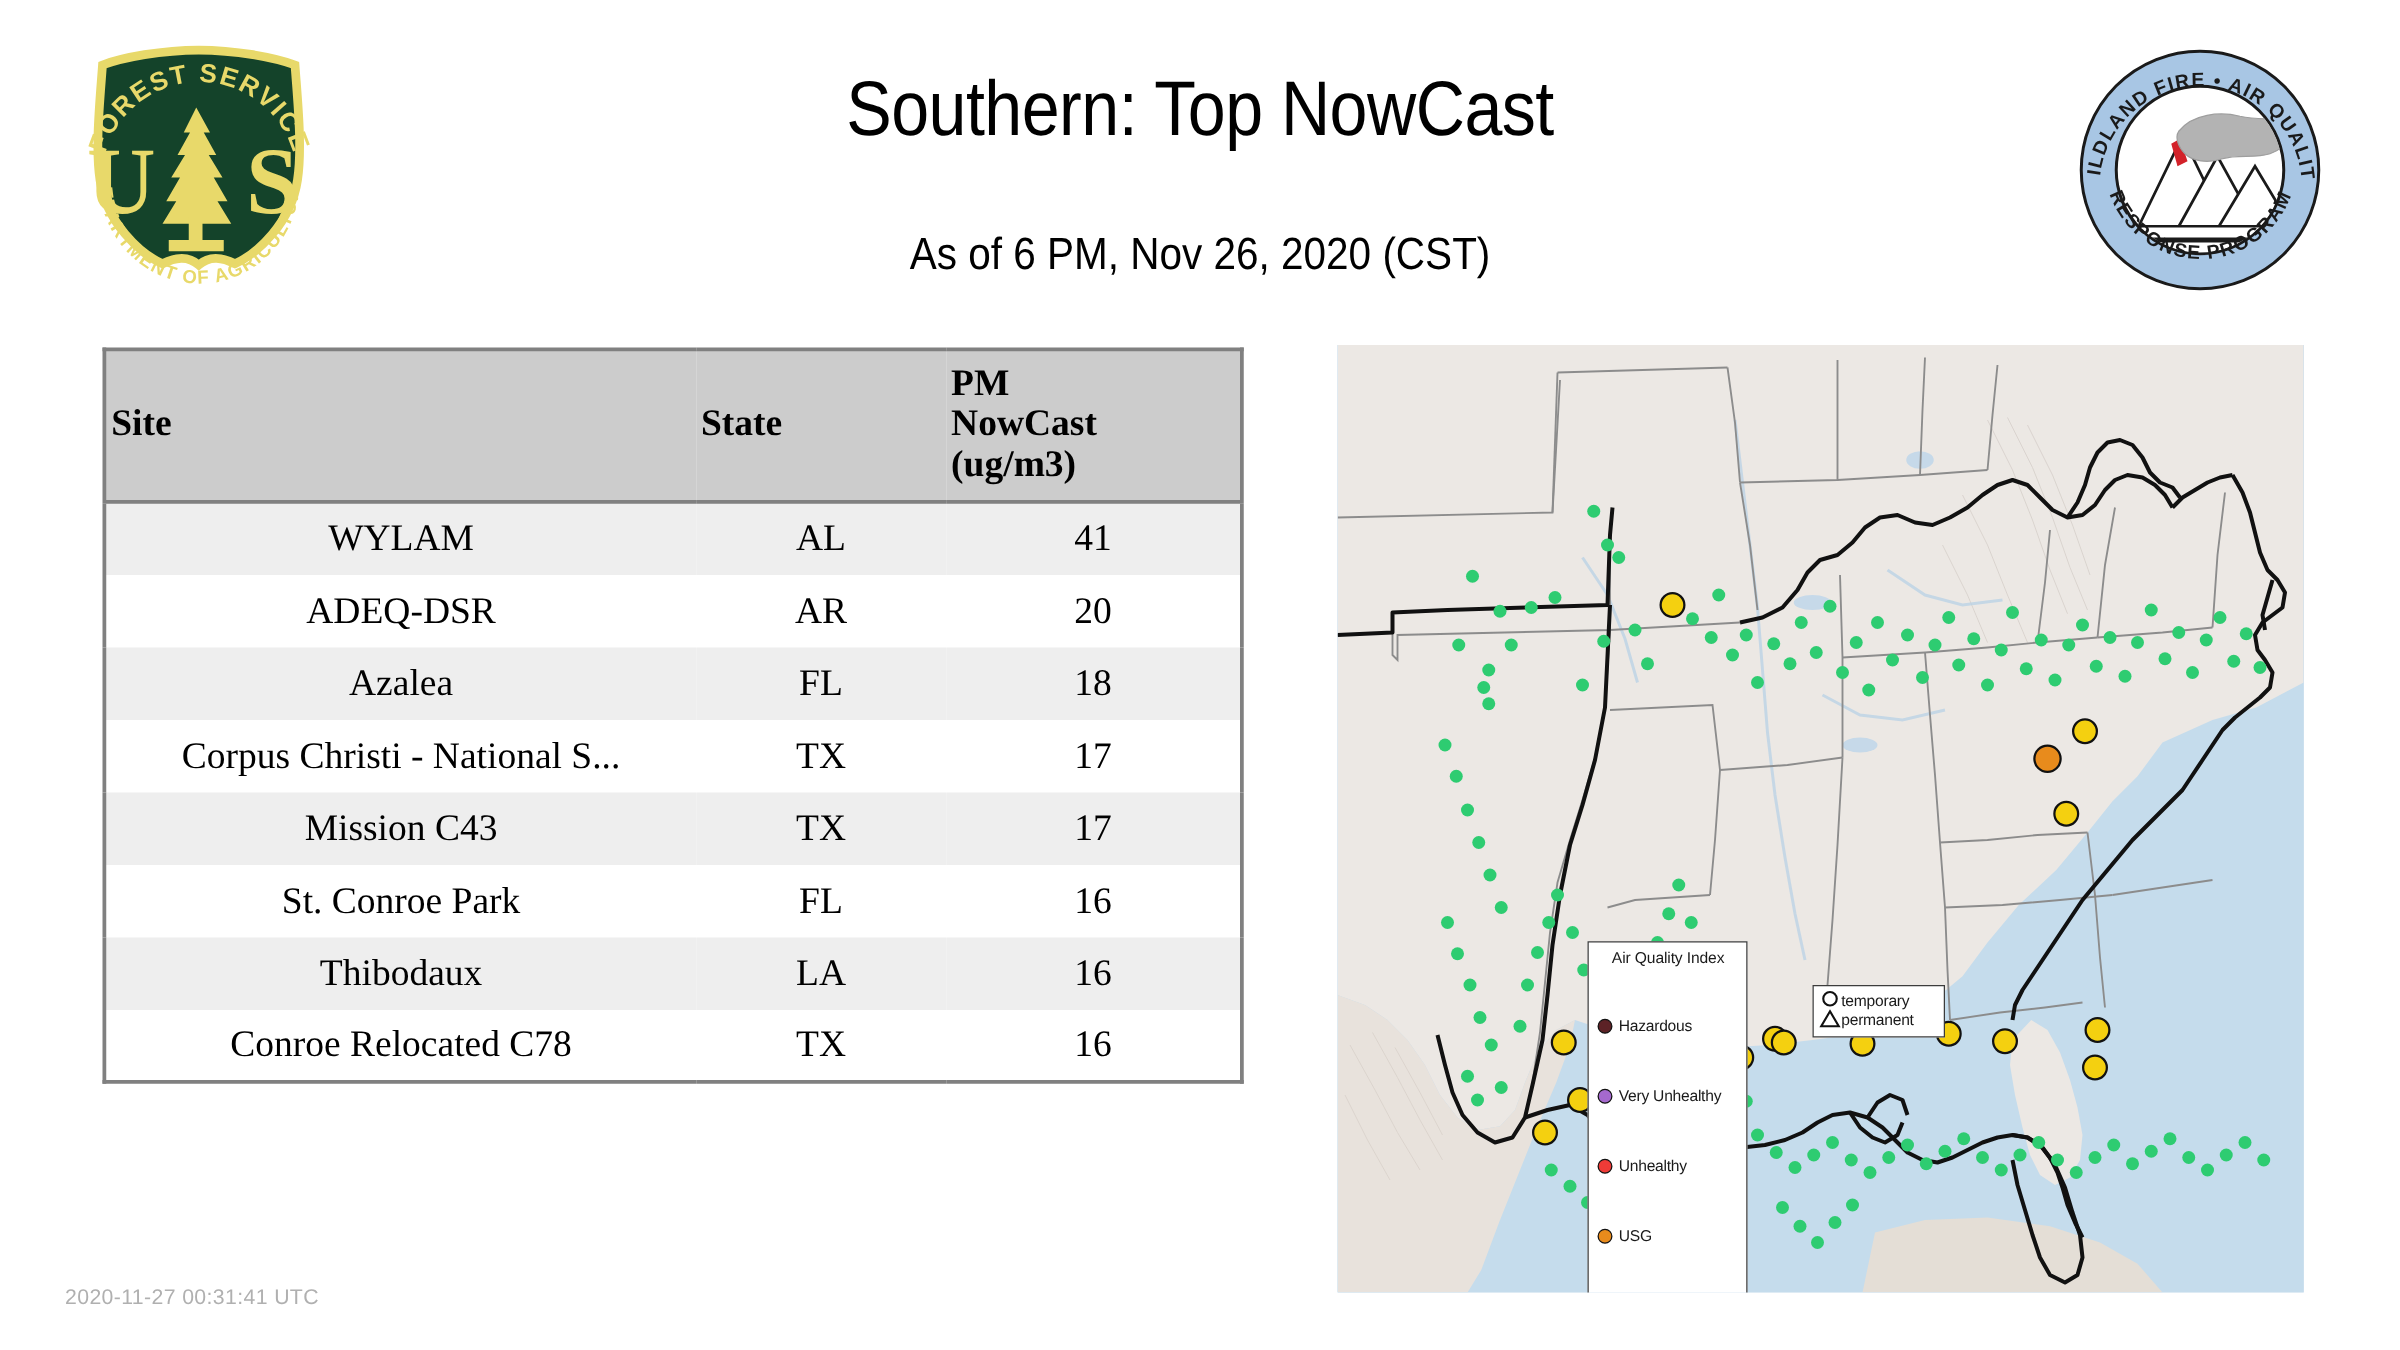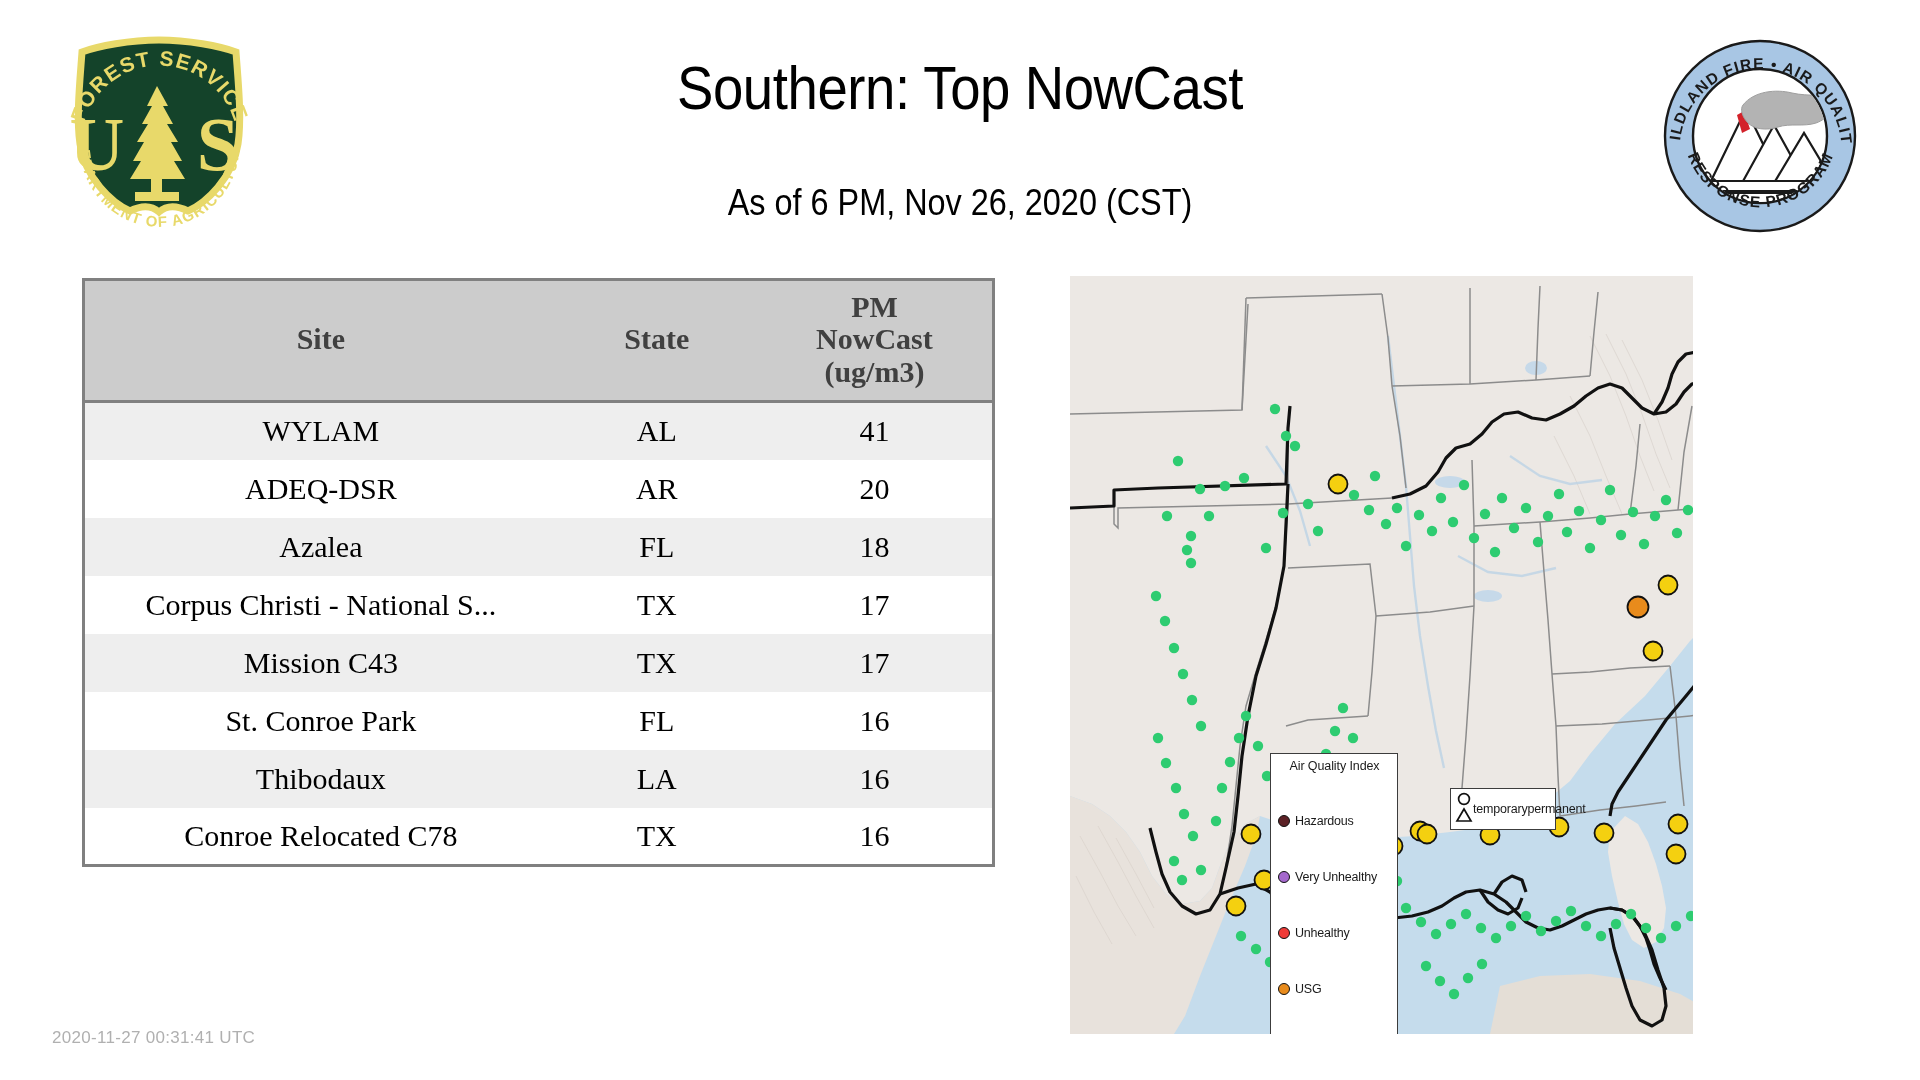--- a/index.html
+++ b/index.html
@@ -45,8 +45,8 @@
   .data-table thead th {
     background: #cccccc;
     border-bottom: 3px solid #808080;
-    font-size: 30px; font-weight: bold; color: #404040;
-    text-align: center; vertical-align: middle;
+    font-size: 30px; font-weight: bold; color: #000000;
+    text-align: left; vertical-align: middle;
     padding: 10px 4px 12px 4px;
     line-height: 1.08;
     height: 115px;

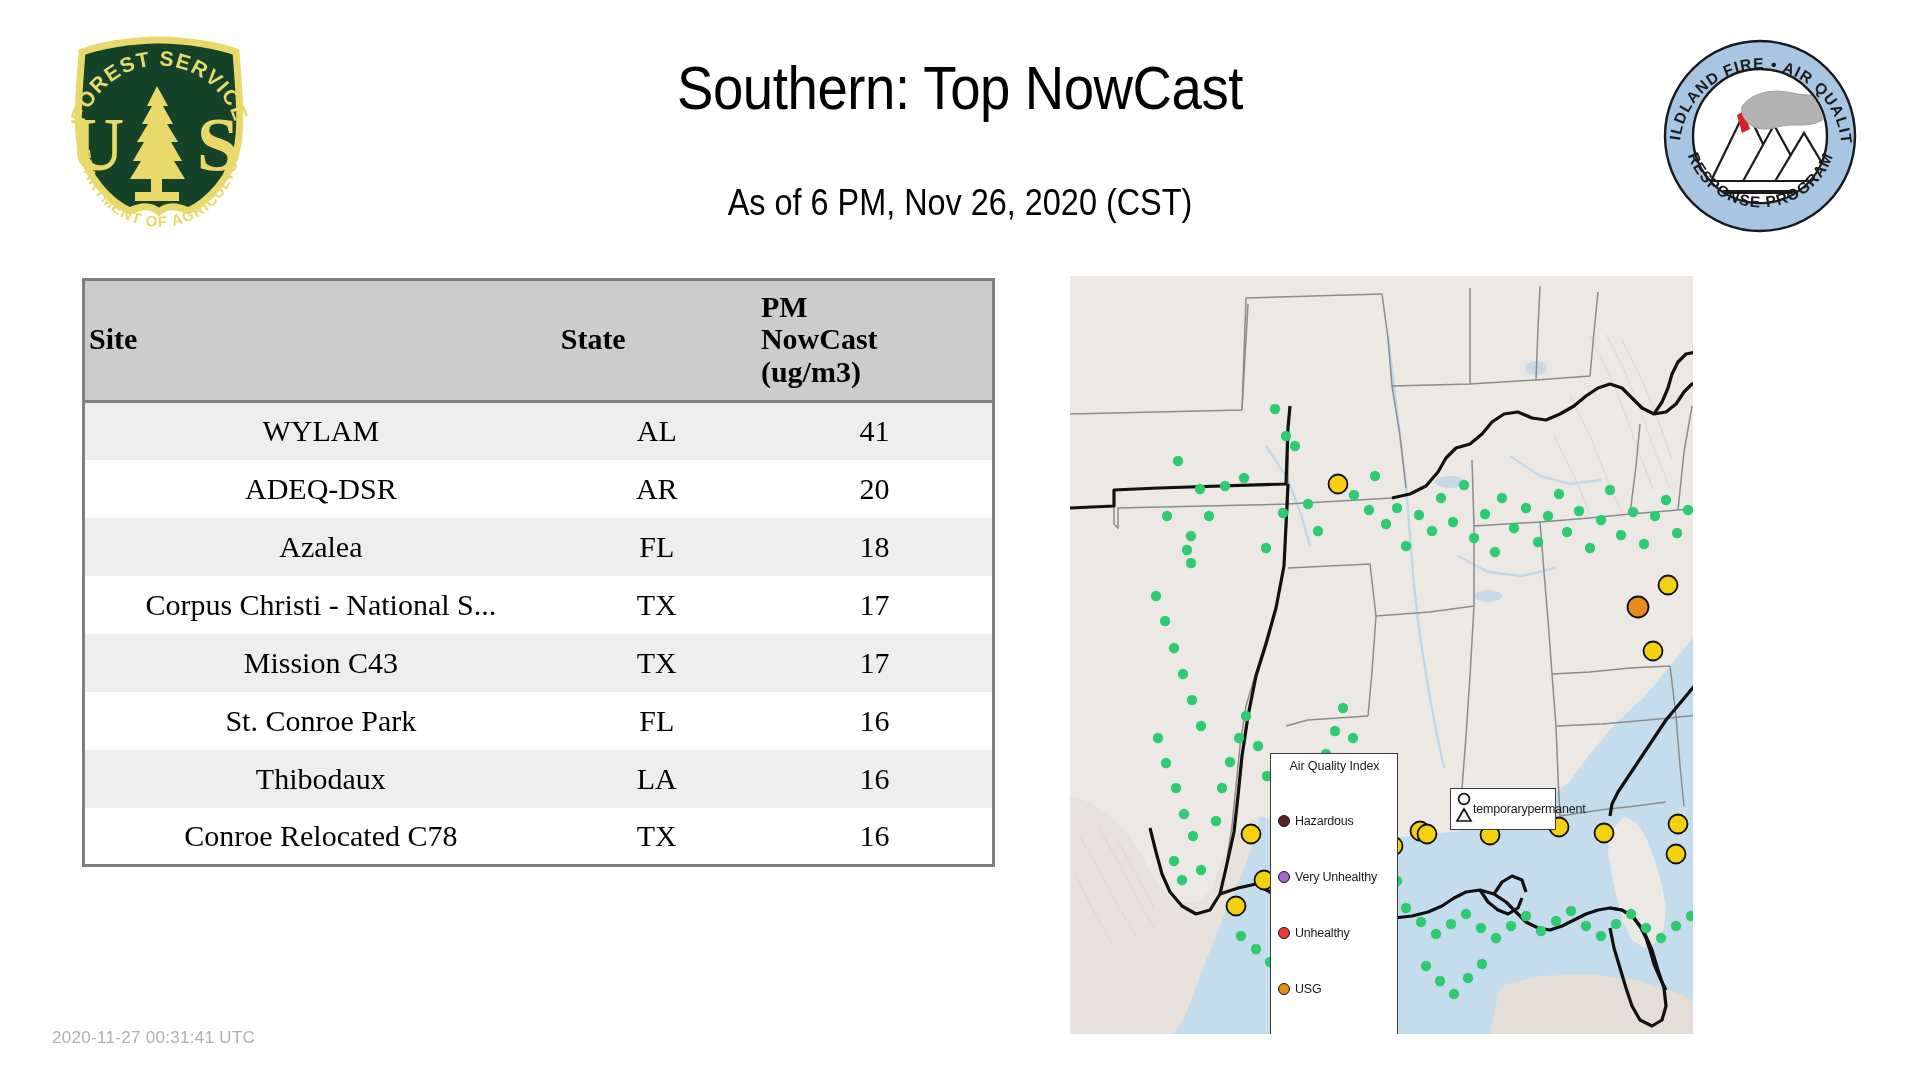--- a/index.html
+++ b/index.html
@@ -73,7 +73,7 @@
   
   .map-panel {
     position: absolute; left: 1070px; top: 276px;
-    width: 623px; height: 758px;
+    width: 773px; height: 758px;
     overflow: hidden; background: #c5dcec;
   }
   .map-svg { position: absolute; left: 0; top: 0; width: 773px; height: 758px; display: block; }

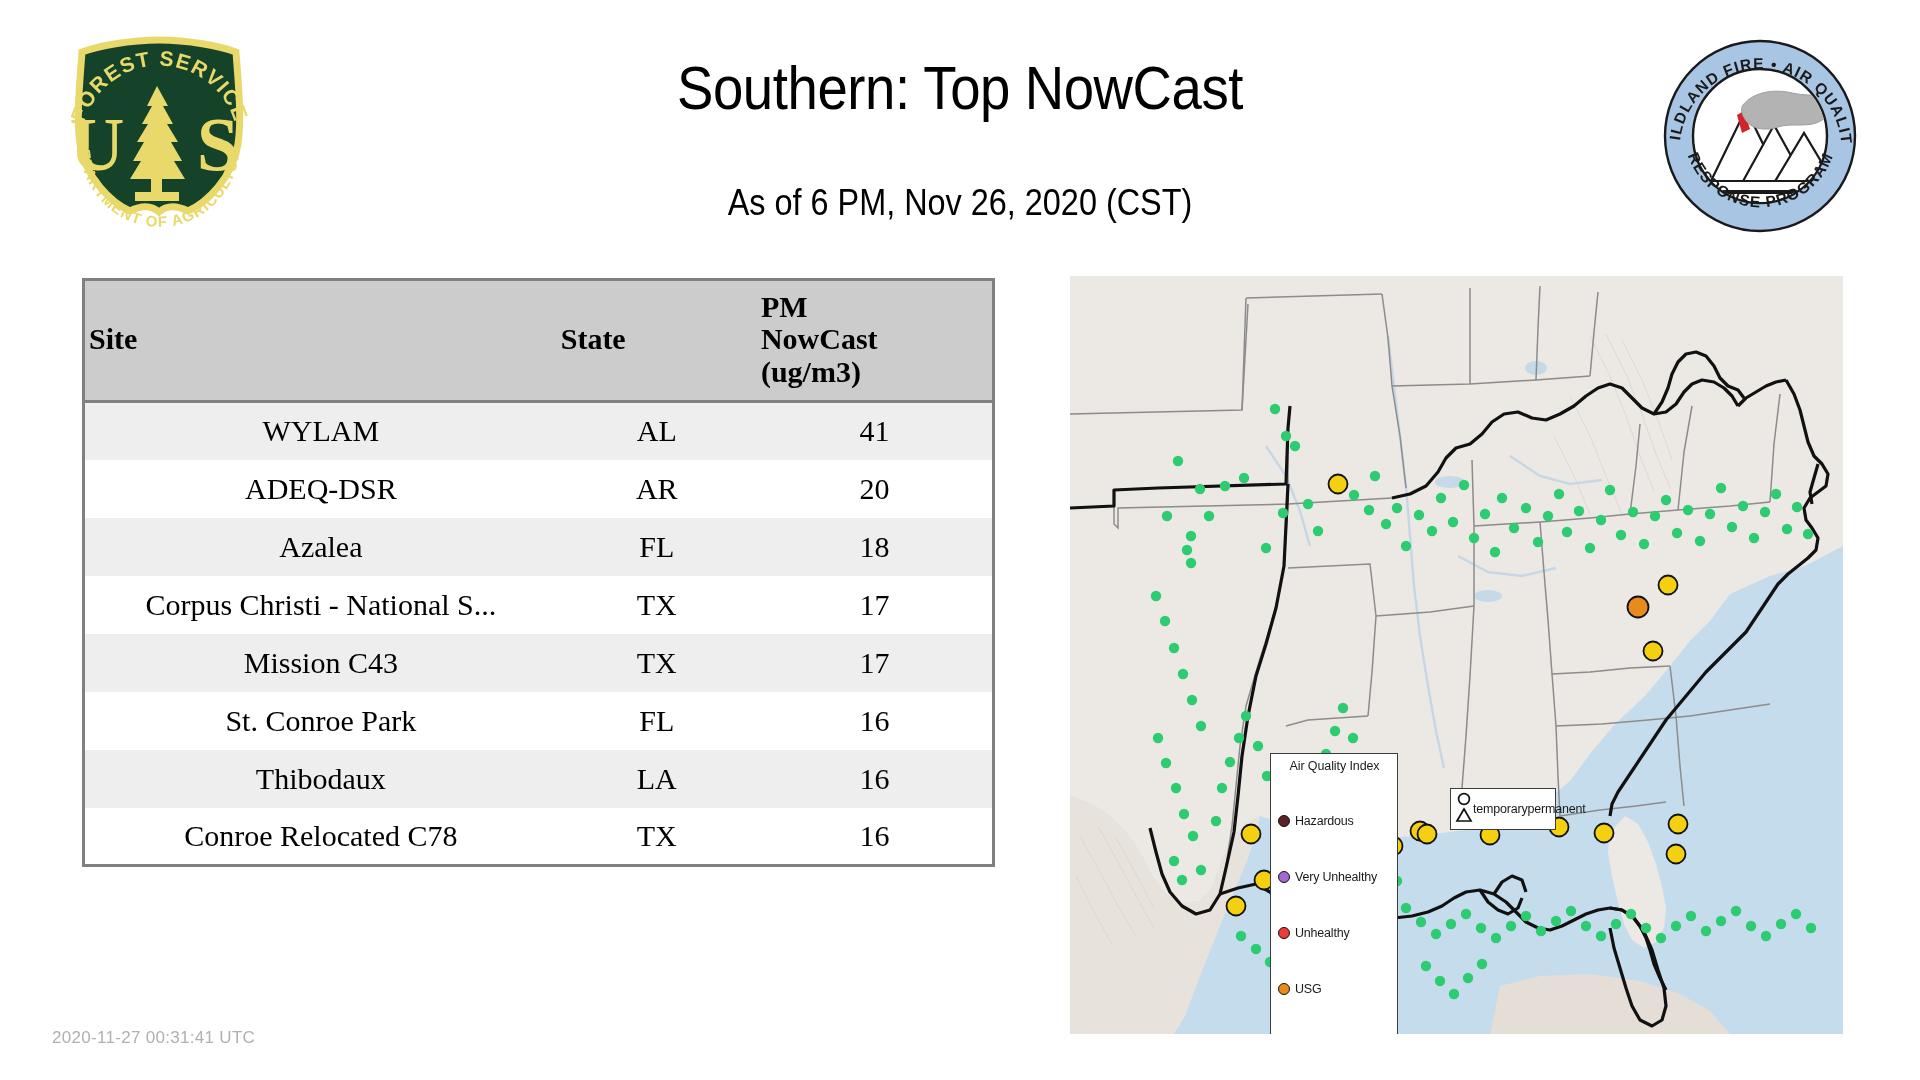--- a/index.html
+++ b/index.html
@@ -103,7 +103,7 @@
     display: flex; align-items: center; padding-left: 4px;
   }
   .site-type-glyphs { width: 18px; height: 36px; flex: 0 0 auto; }
-  .site-type-labels { display: flex; flex-direction: row; justify-content: center; line-height: 1.18; }
+  .site-type-labels { display: flex; flex-direction: column; justify-content: center; line-height: 1.18; }
   .site-type-labels span { font-size: 12.5px; color: #1a1a1a; letter-spacing: -0.2px; }
 </style>
 </head>

